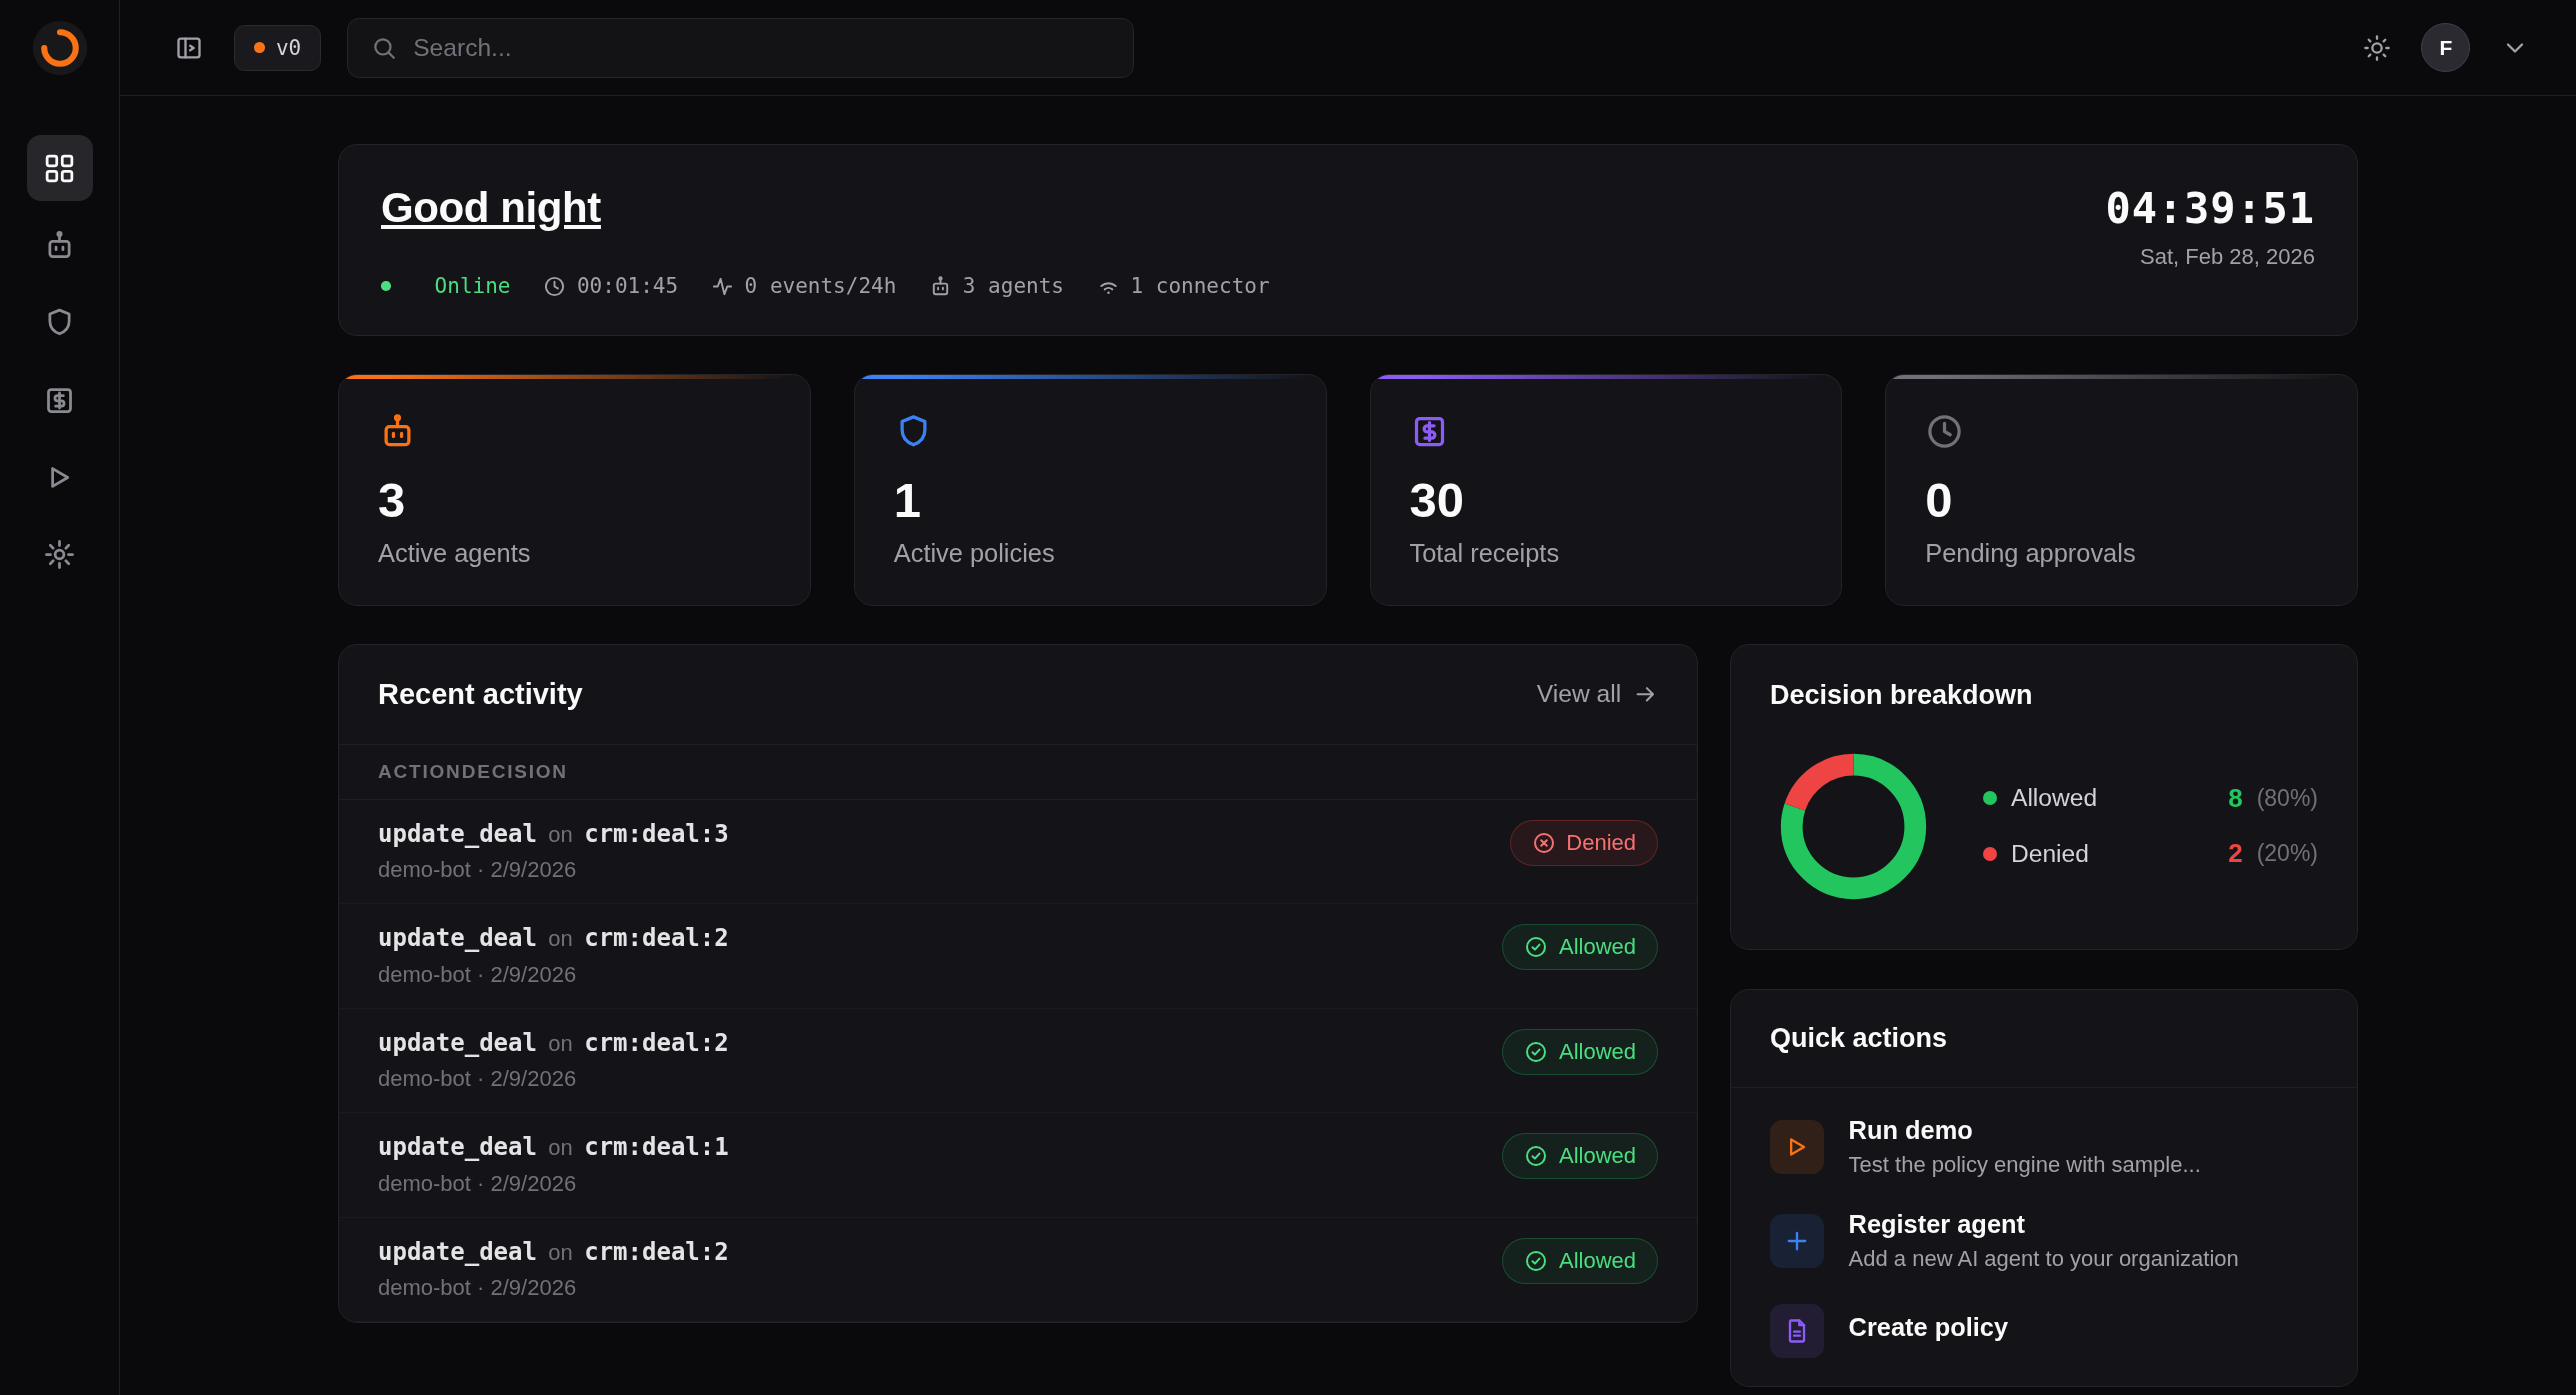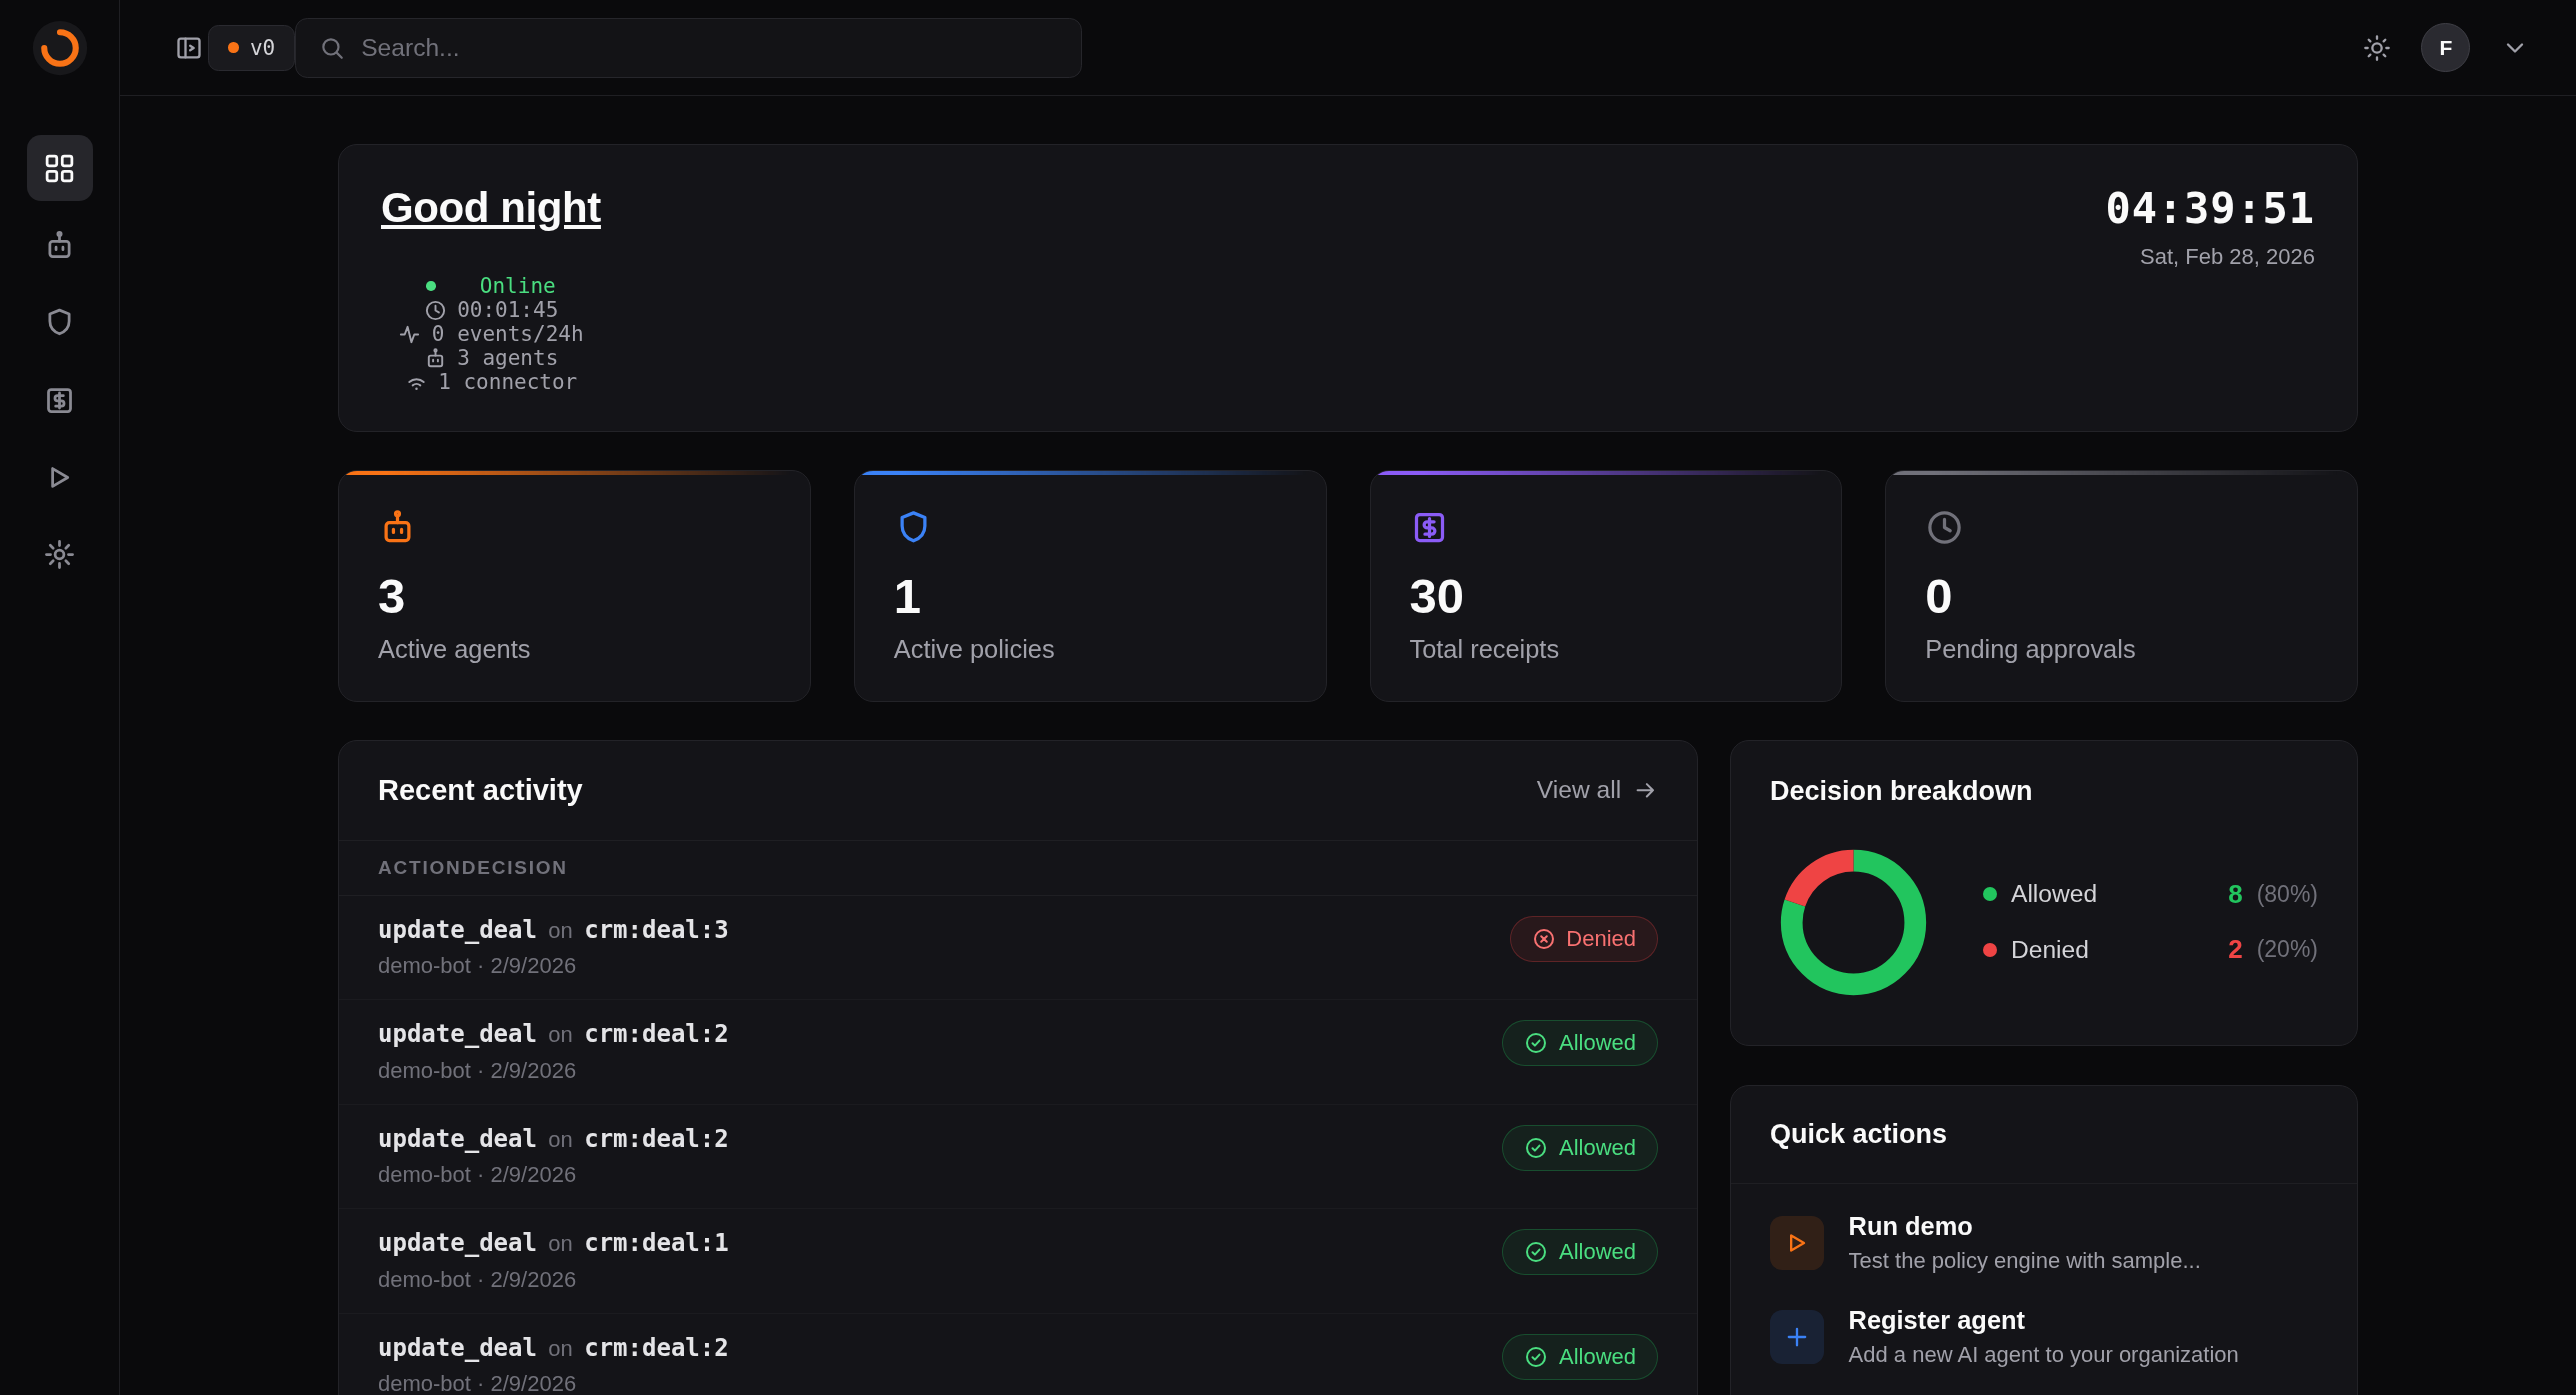--- a/index.html
+++ b/index.html
@@ -31,7 +31,7 @@
   .topbar {
     position:fixed; left:120px; right:0; top:0; height:96px;
     border-bottom:0.9px solid #1f1f23; display:flex; align-items:center;
-    padding:0 42px 0 49px; z-index:10; background:#0a0a0c;
+    padding:0 42px 0 49px; gap:26px; z-index:10; background:#0a0a0c;
   }
   .icon-btn { width:39px; height:39px; color:#a1a1aa; display:flex; align-items:center; justify-content:center; }
   .icon-btn .svgbox { width:28px; height:28px; }

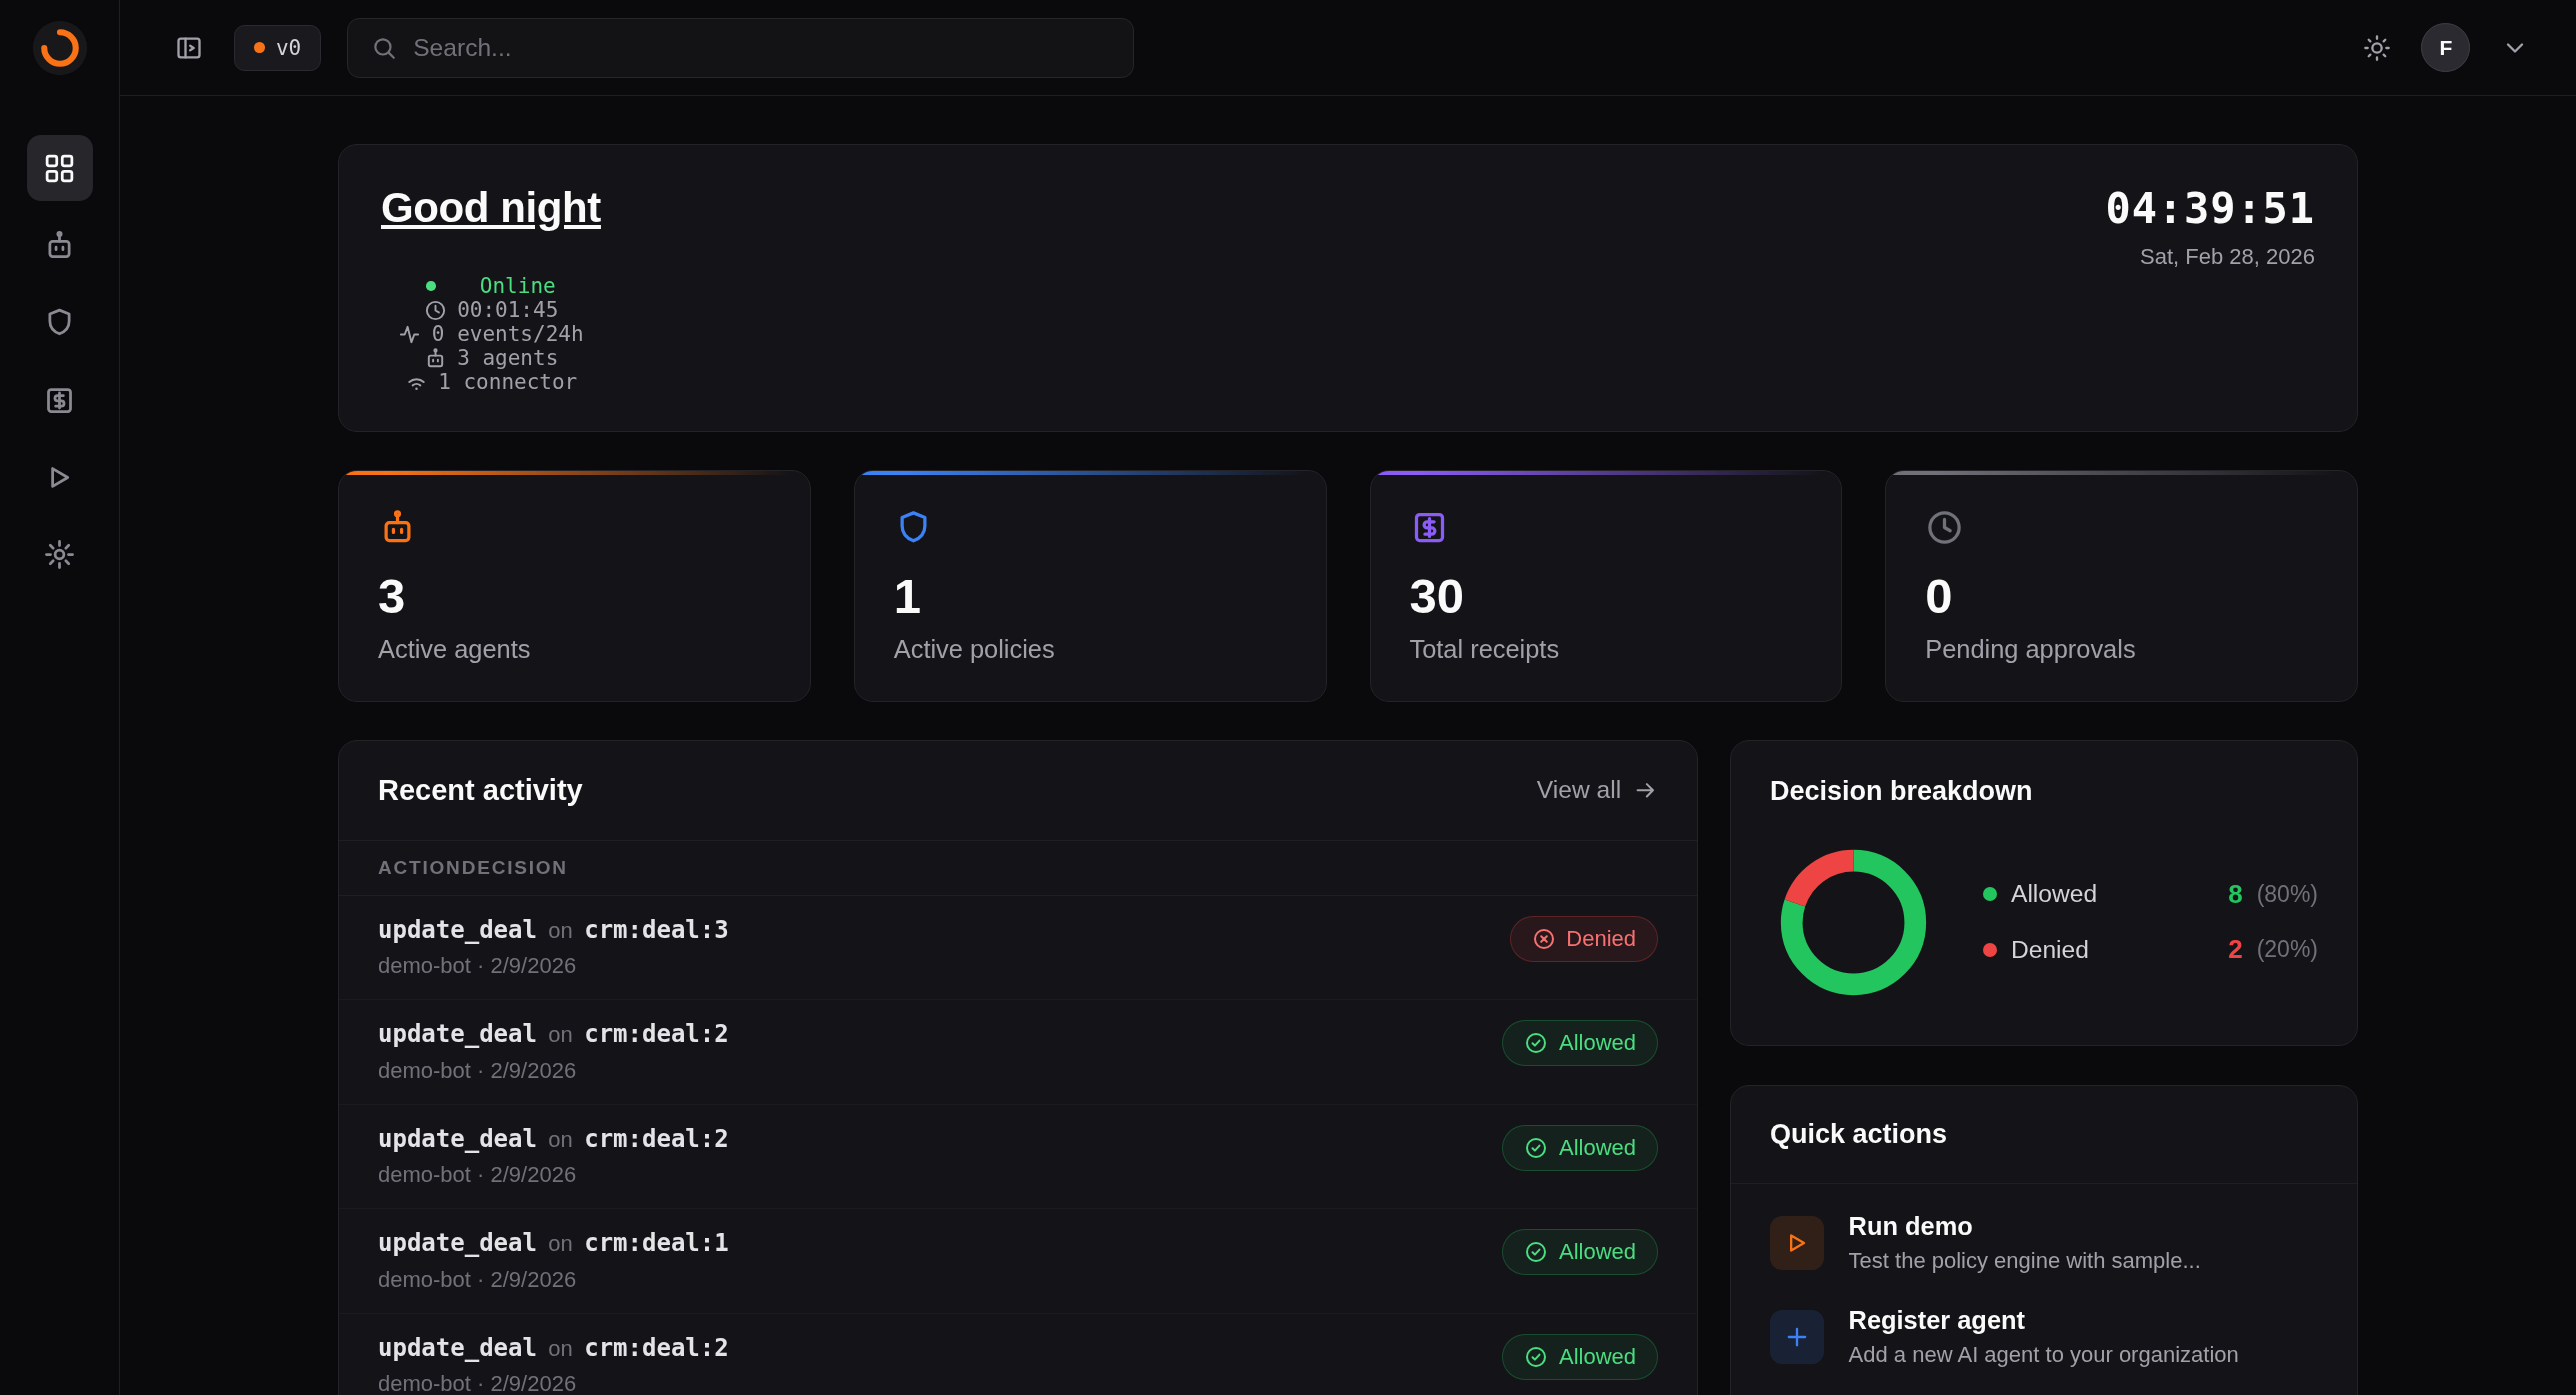--- a/index.html
+++ b/index.html
@@ -64,8 +64,8 @@
   .greeting { display:flex; justify-content:space-between; padding:39px 42px 37px; margin-bottom:38px; }
   .greeting-title { font-size:42px; font-weight:700; letter-spacing:-0.4px;text-decoration:underline; }
   .greeting-sub { margin-top:16px; color:#a1a1aa; font-size:25.4px; }
-  .status-row { display:flex; margin-top:42px; align-items:center;
-    font-family:"DejaVu Sans Mono","Liberation Mono",monospace; font-size:21px; color:#a1a1aa;flex-direction:column; }
+  .status-row { display:flex; gap:33px; margin-top:42px; align-items:center;
+    font-family:"DejaVu Sans Mono","Liberation Mono",monospace; font-size:21px; color:#a1a1aa; }
   .status-item { display:inline-flex; align-items:center; gap:10.5px; }
   .status-item.online { color:#4ade80; }
   .status-item.online::before { content:""; width:9.6px; height:9.6px; border-radius:50%; background:currentColor; }

